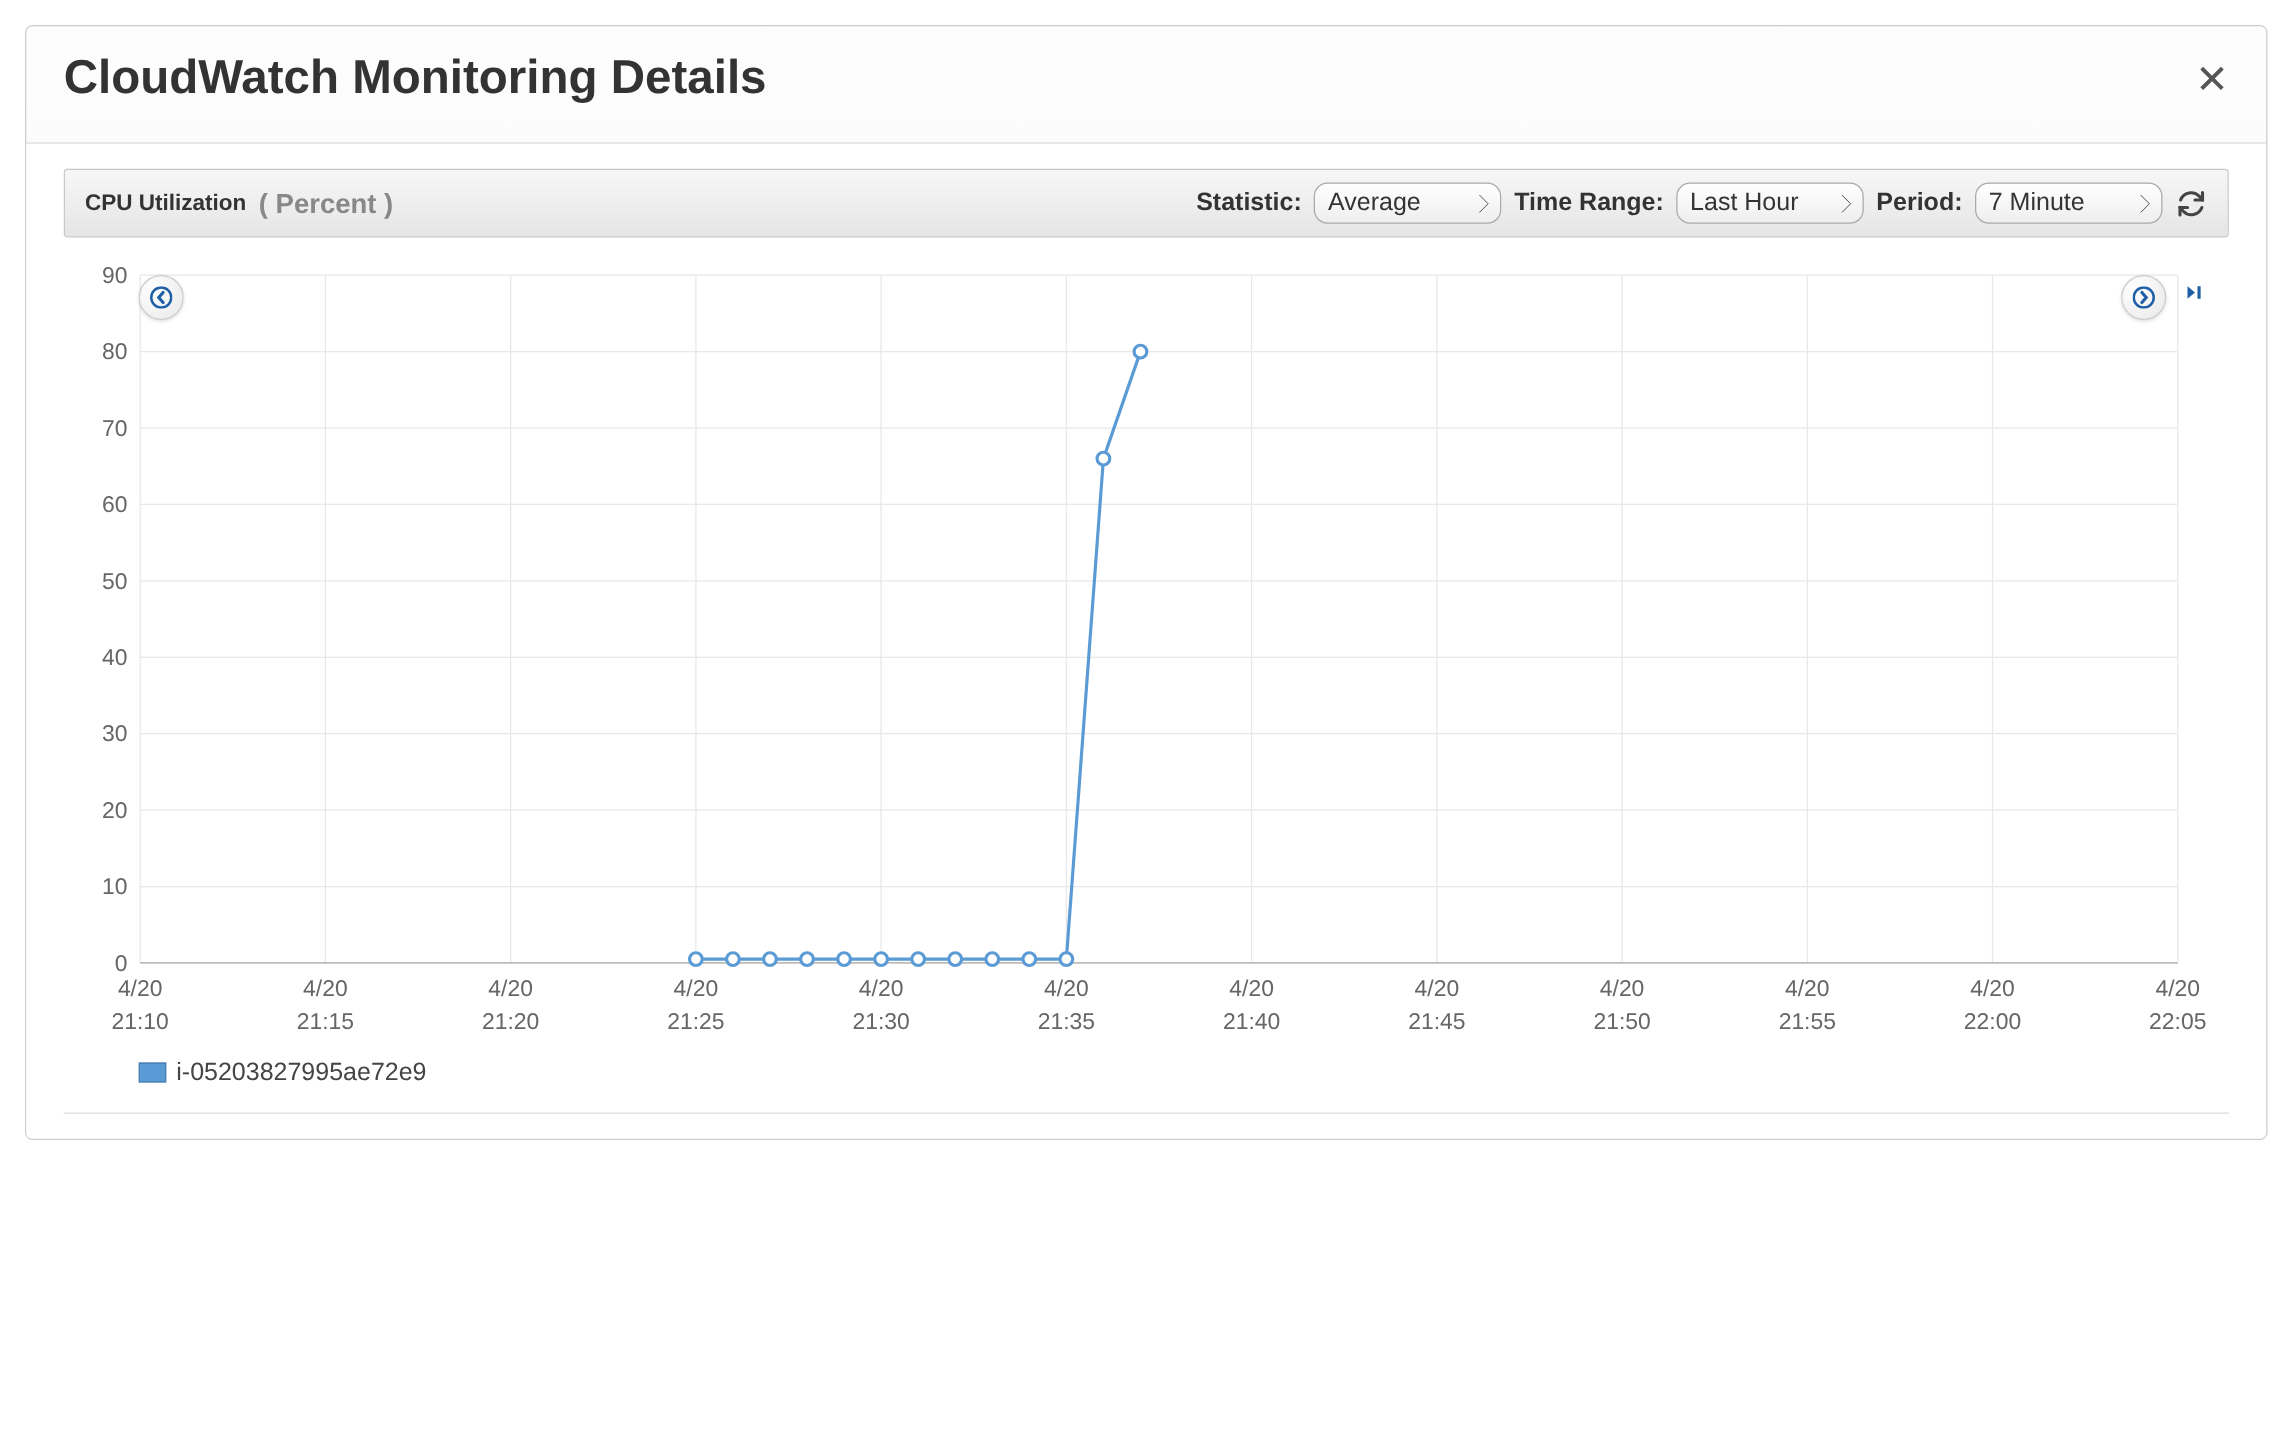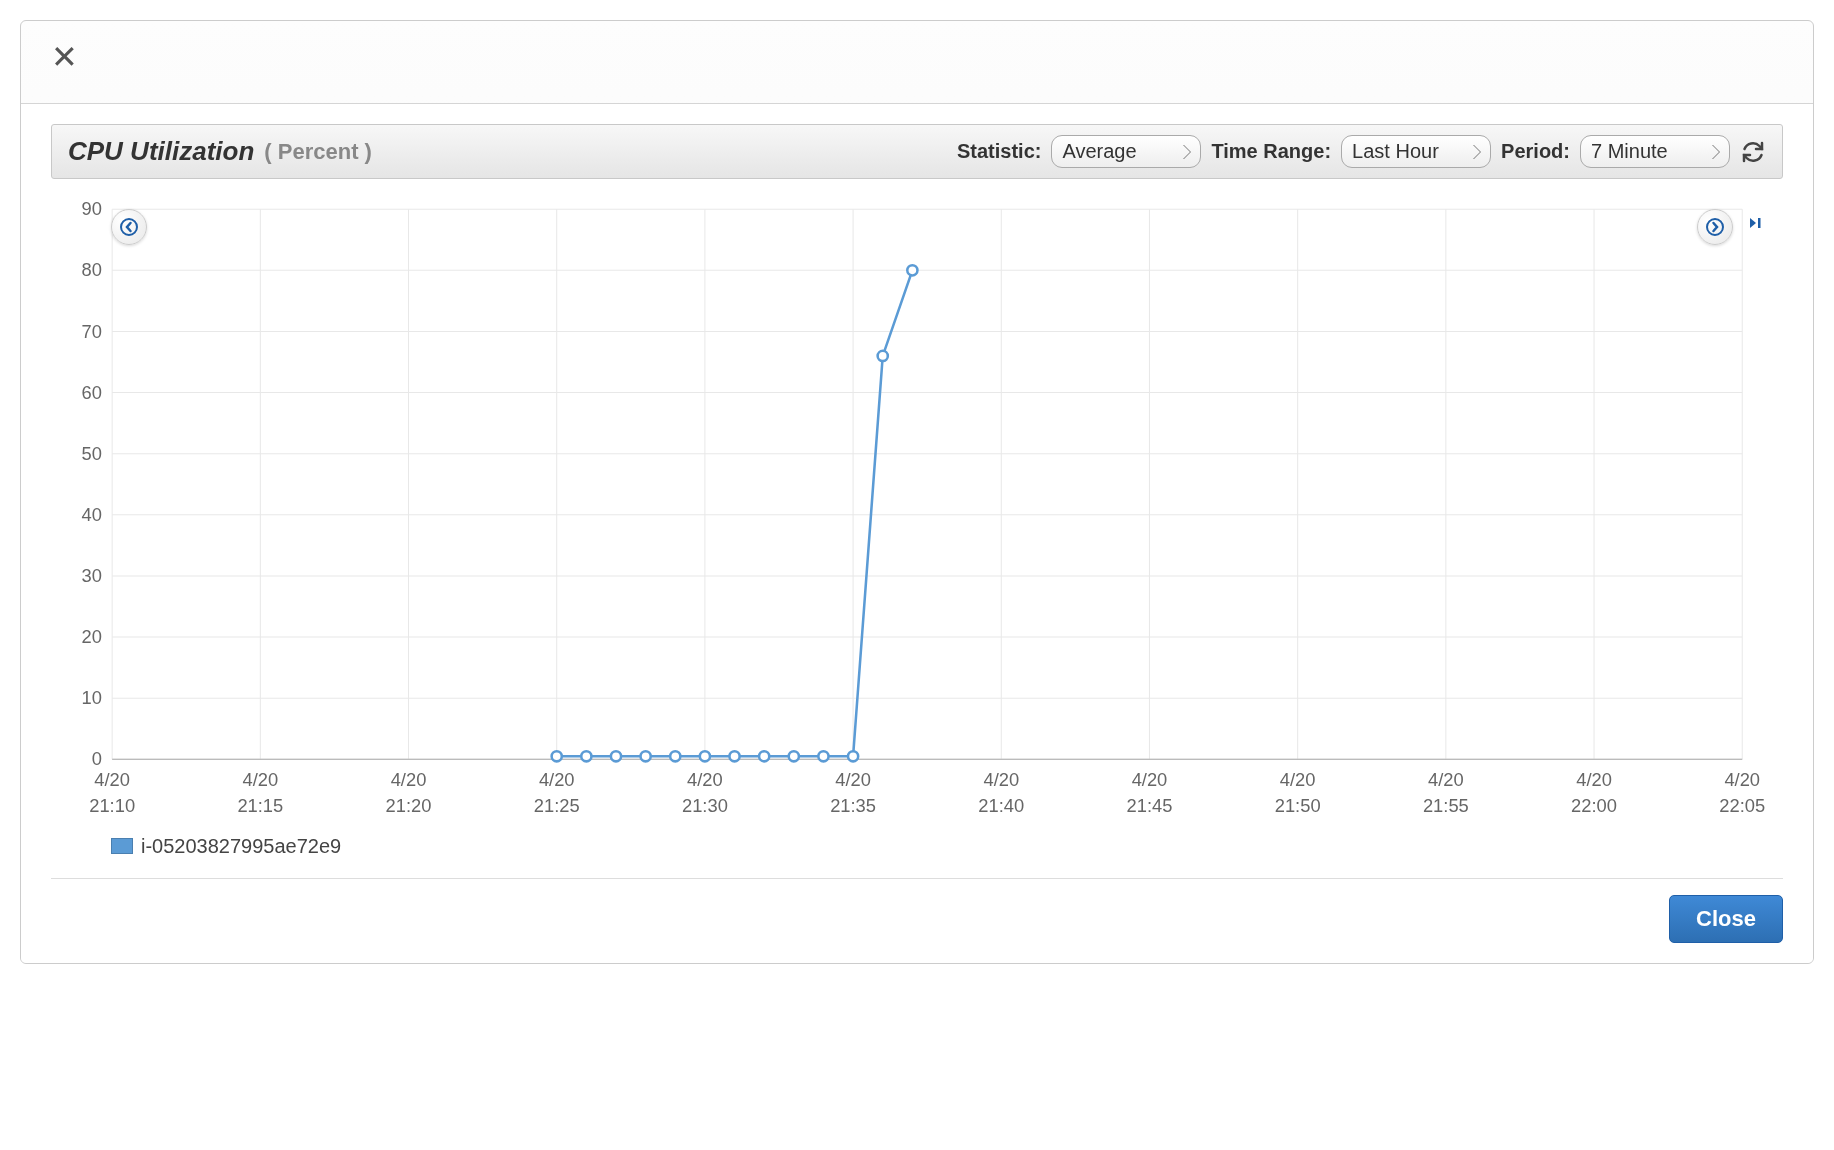--- a/index.html
+++ b/index.html
@@ -170,6 +170,7 @@
 
 <div class="modal">
   <div class="modal-header">
+    <h1 class="modal-title">CloudWatch Monitoring Details</h1>
     <span class="close-x">✕</span>
   </div>
 

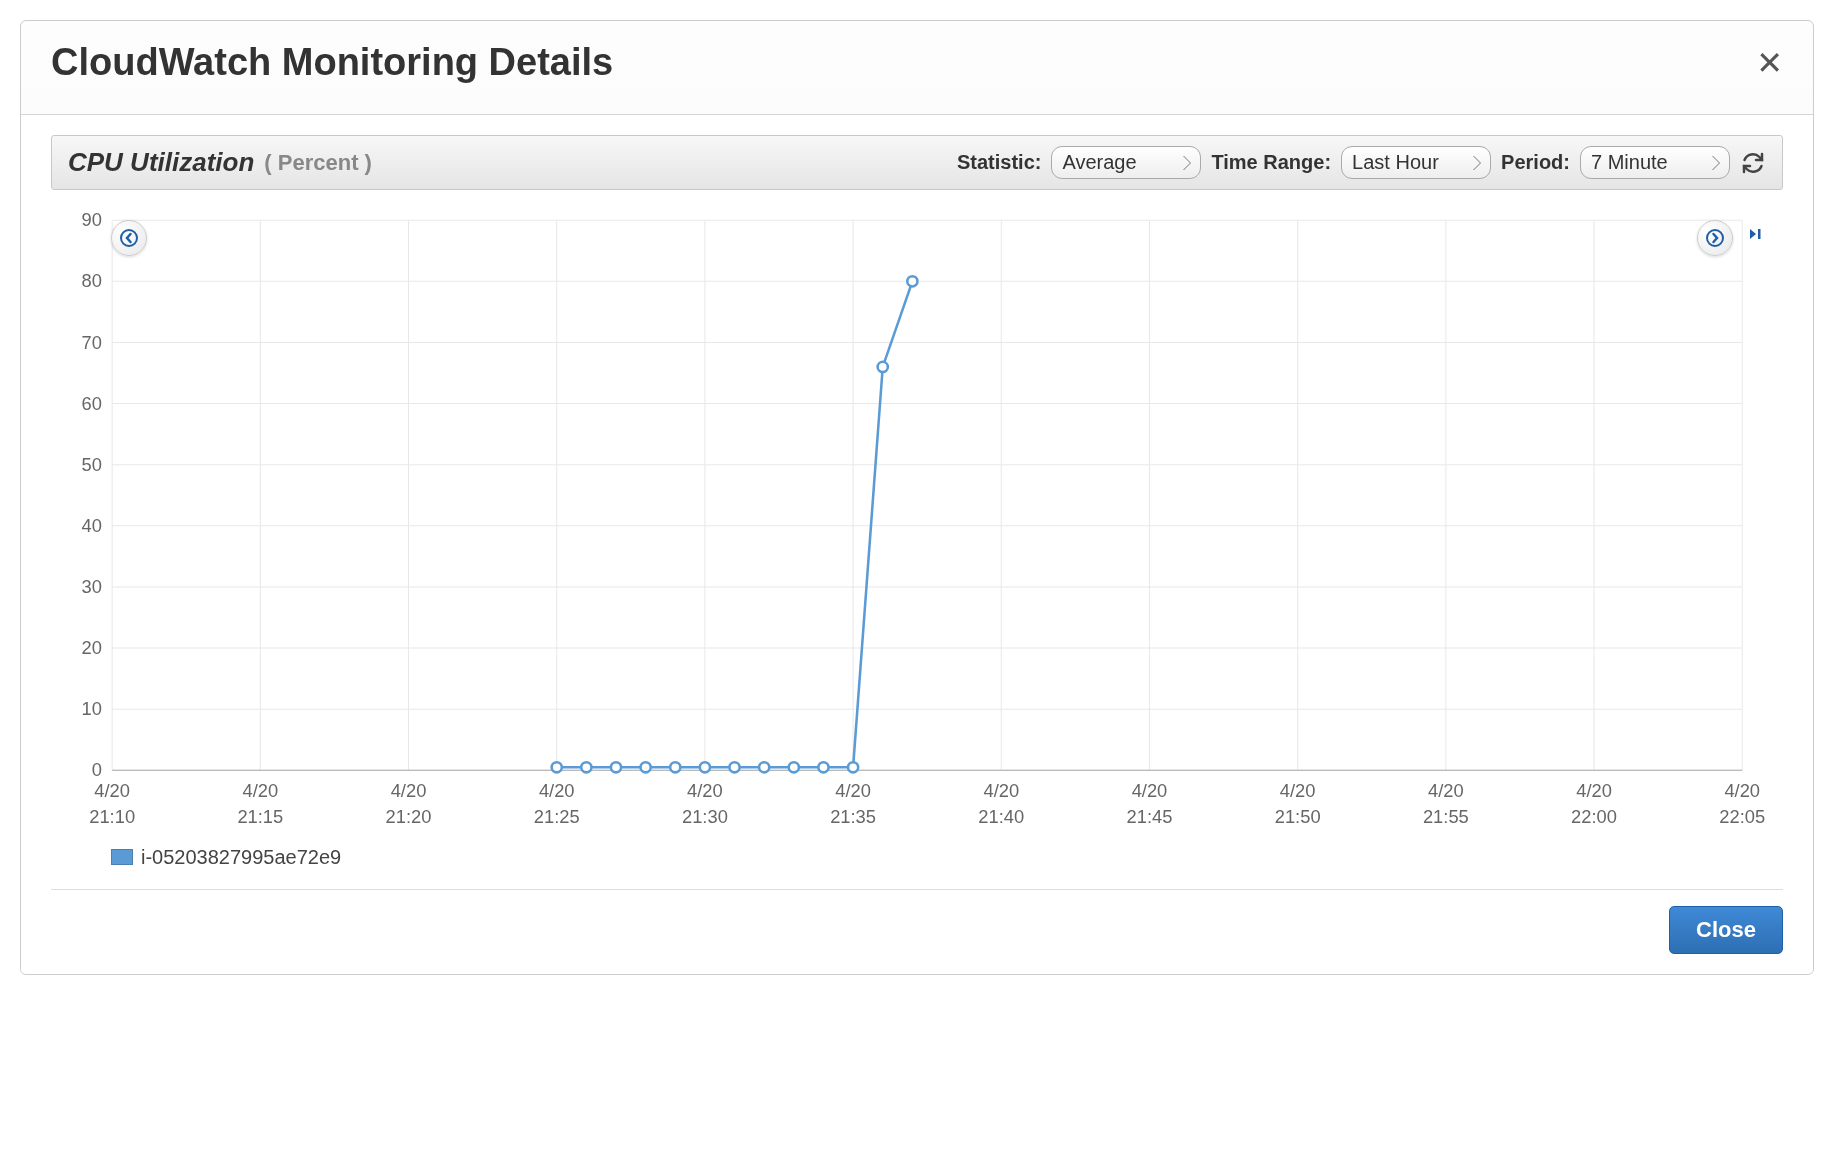--- a/index.html
+++ b/index.html
@@ -49,10 +49,9 @@
       margin-bottom: 20px;
     }
     .metric-name {
-      font-size: 26px;
+      font-size: 18px;
       font-weight: 700;
       color: #333;
-      font-style: italic;
     }
     .metric-unit {
       font-size: 22px;

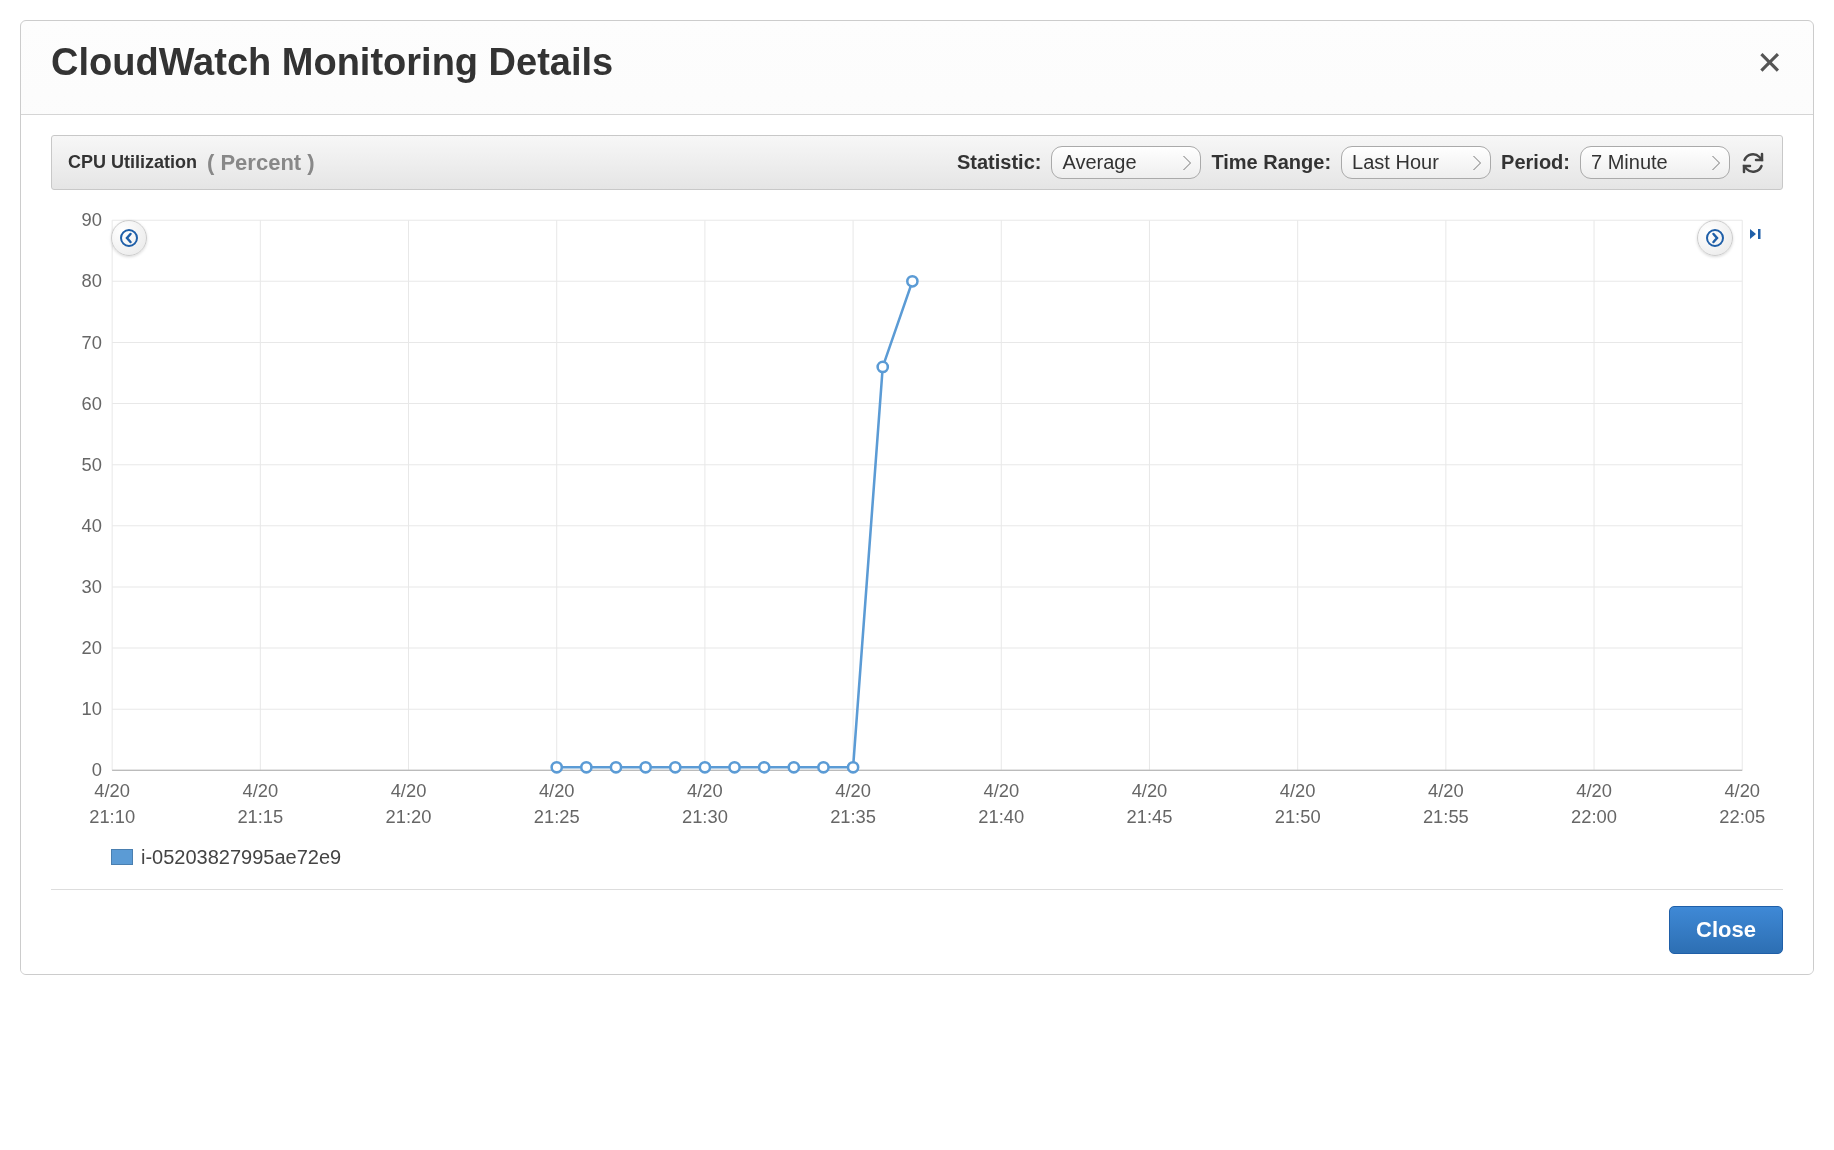--- a/index.html
+++ b/index.html
@@ -303,9 +303,6 @@
       </div>
     </div>
 
-    <div class="modal-footer">
-      <button class="btn-close">Close</button>
-    </div>
 
   </div>
 </div>

